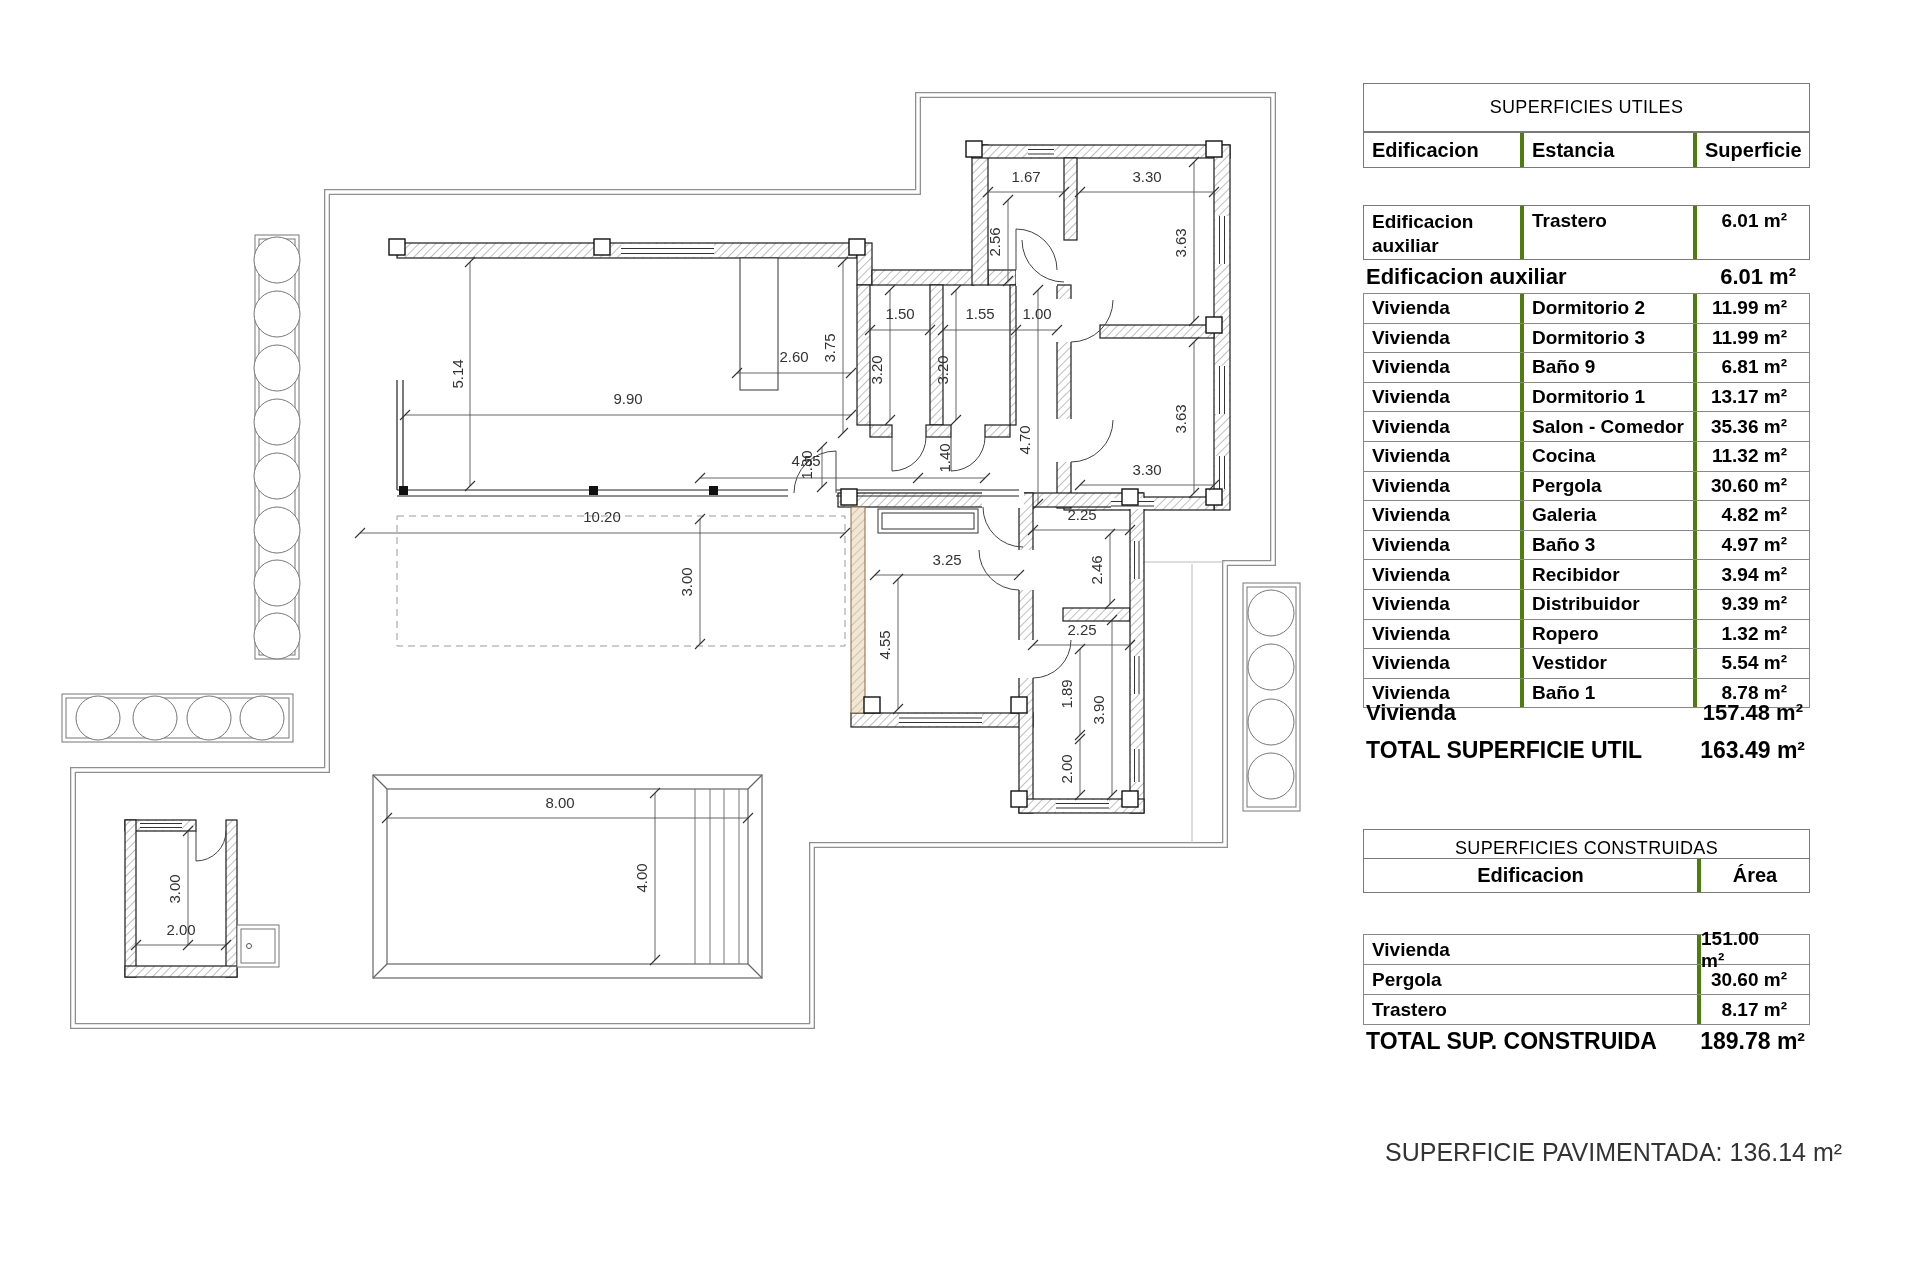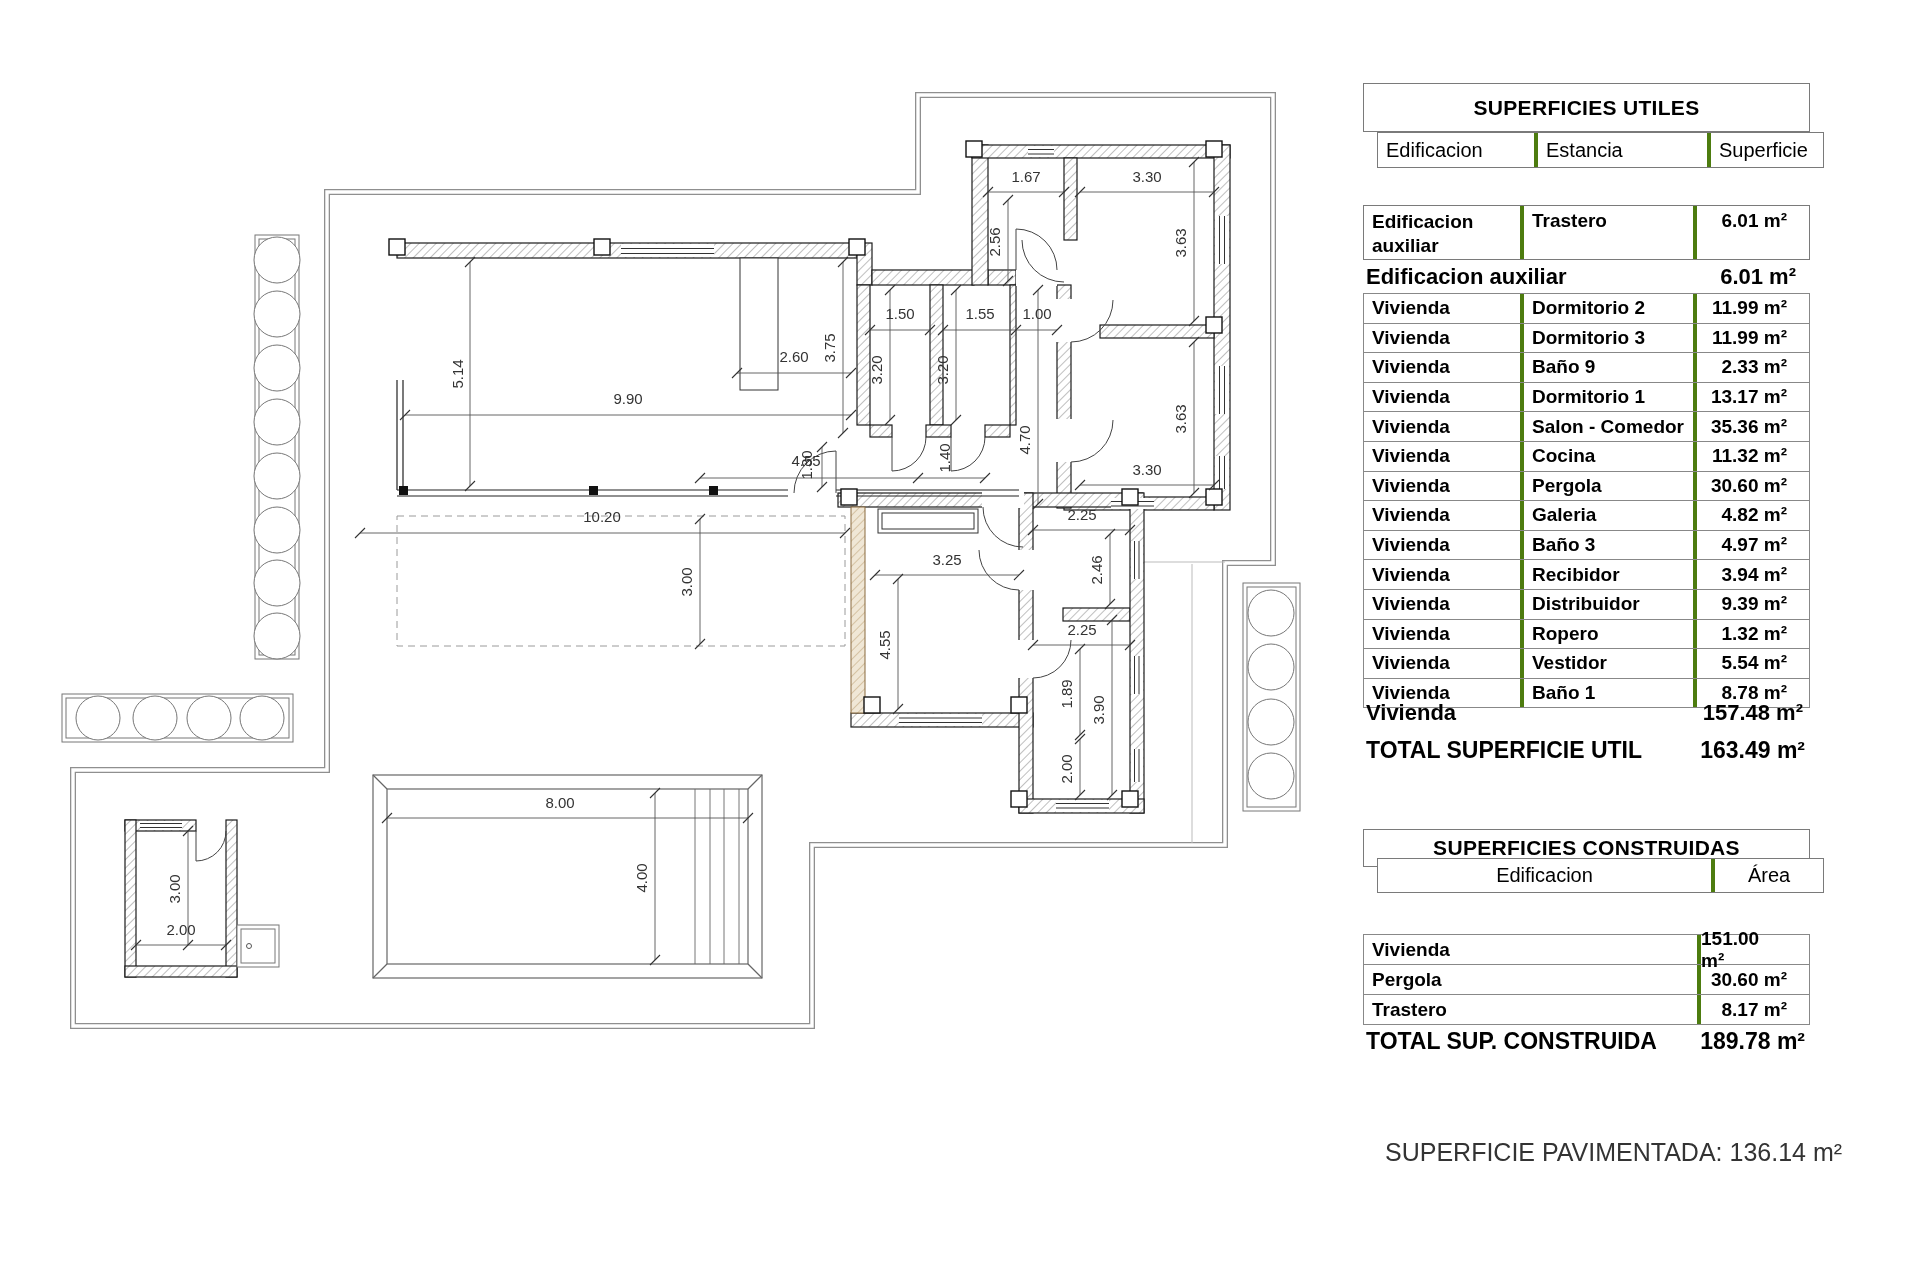--- a/index.html
+++ b/index.html
@@ -12,7 +12,7 @@
   .tbl{position:absolute;box-sizing:border-box;color:#000;}
   .tbox{position:absolute;box-sizing:border-box;border:1px solid #7a7a7a;background:#fff;}
   .t-title{display:flex;align-items:center;justify-content:center;
-           font-weight:bold;font-size:21px;letter-spacing:.3px;}
+           font-weight:normal;font-size:18px;letter-spacing:.3px;}
   .thead{display:flex;font-weight:normal;font-size:20px;margin-left:14px;}
   .cell{box-sizing:border-box;height:100%;display:flex;align-items:center;}
   .c-b{border-left:4px solid #4d7c0f;}

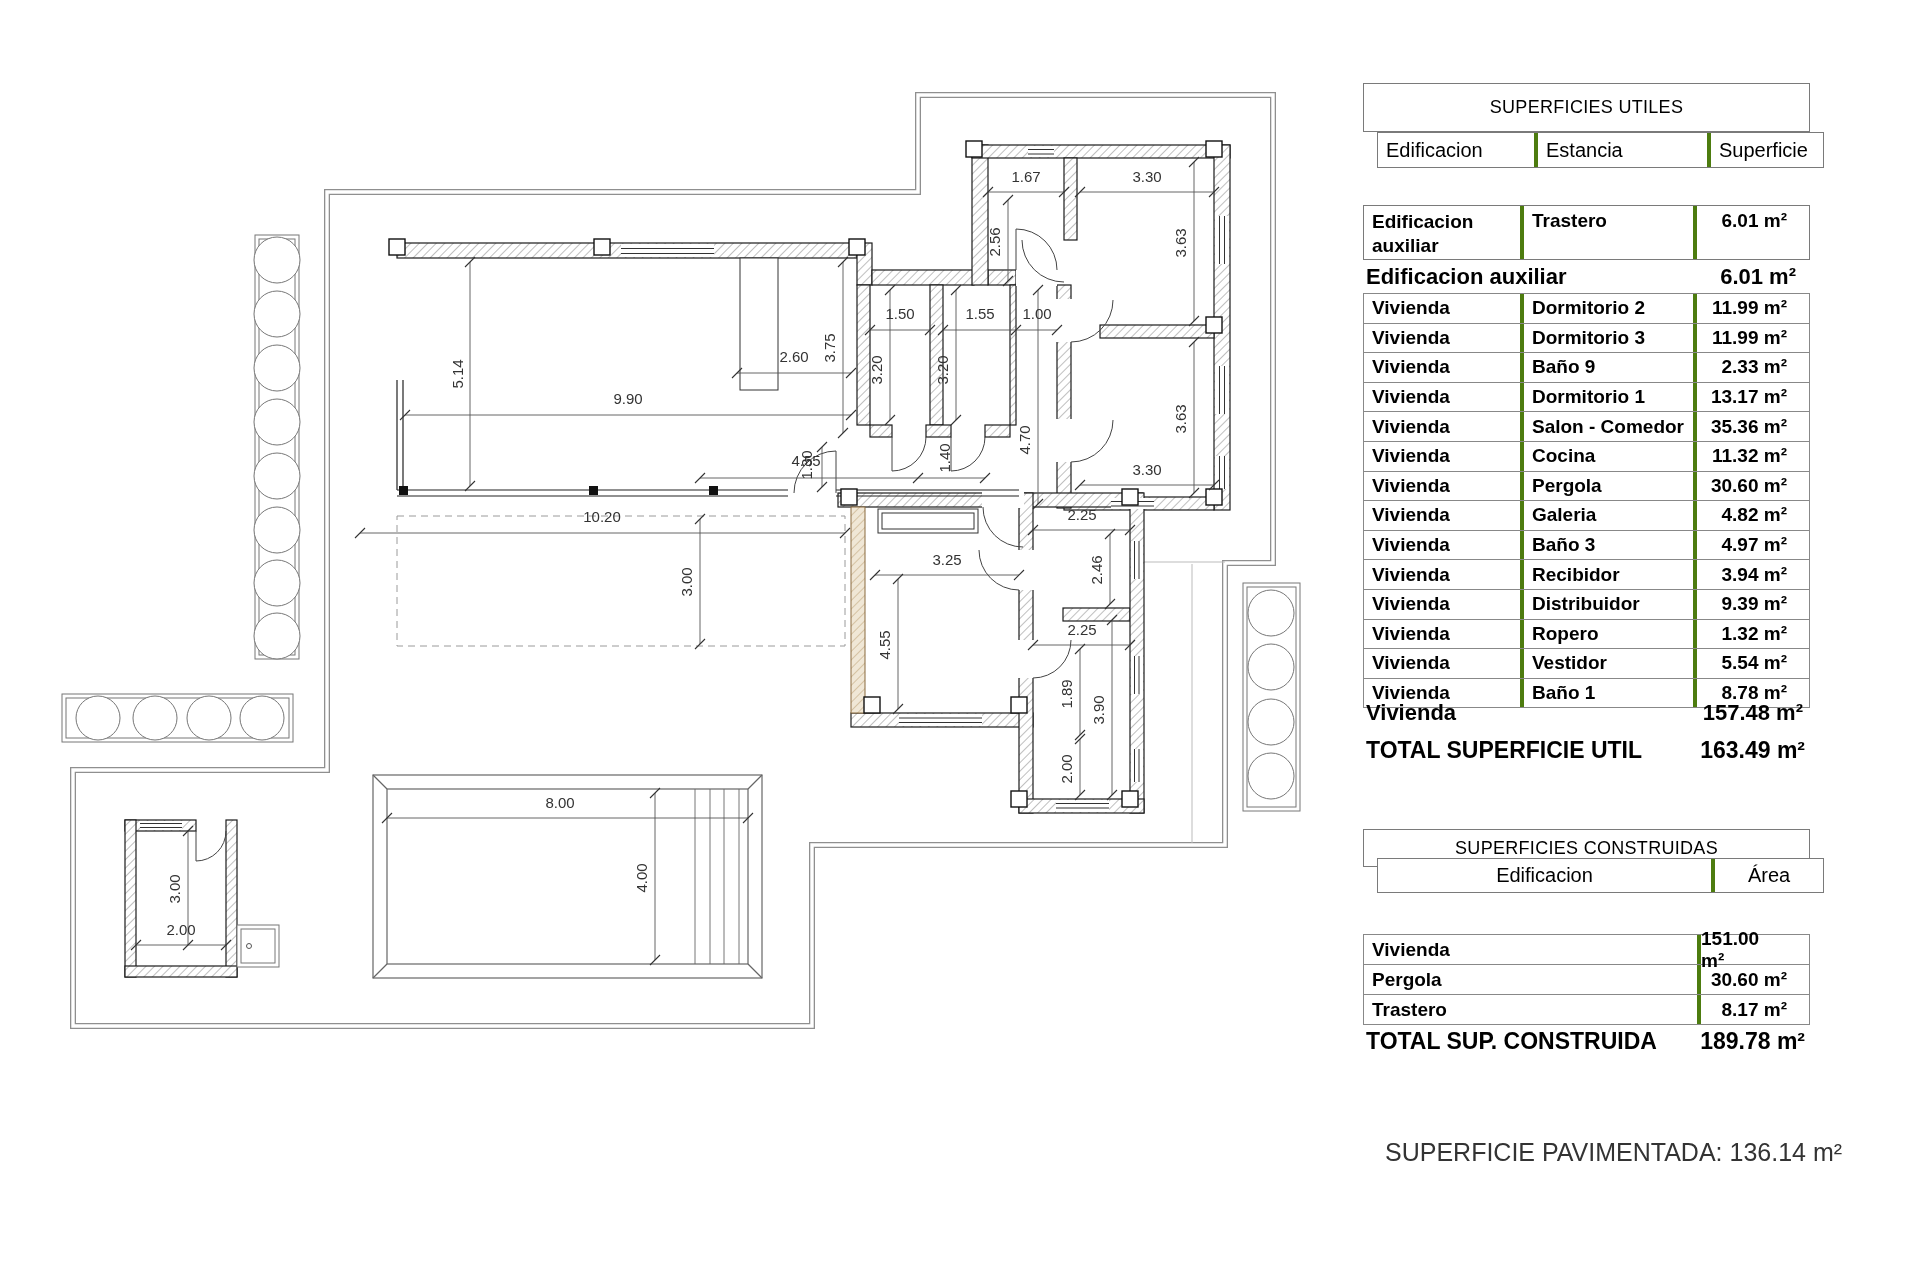--- a/index.html
+++ b/index.html
@@ -13,7 +13,7 @@
   .tbox{position:absolute;box-sizing:border-box;border:1px solid #7a7a7a;background:#fff;}
   .t-title{display:flex;align-items:center;justify-content:center;
            font-weight:normal;font-size:18px;letter-spacing:.3px;}
-  .thead{display:flex;font-weight:normal;font-size:20px;margin-left:14px;}
+  .thead{display:flex;font-weight:bold;font-size:20px;}
   .cell{box-sizing:border-box;height:100%;display:flex;align-items:center;}
   .c-b{border-left:4px solid #4d7c0f;}
   .pl{padding-left:8px;}

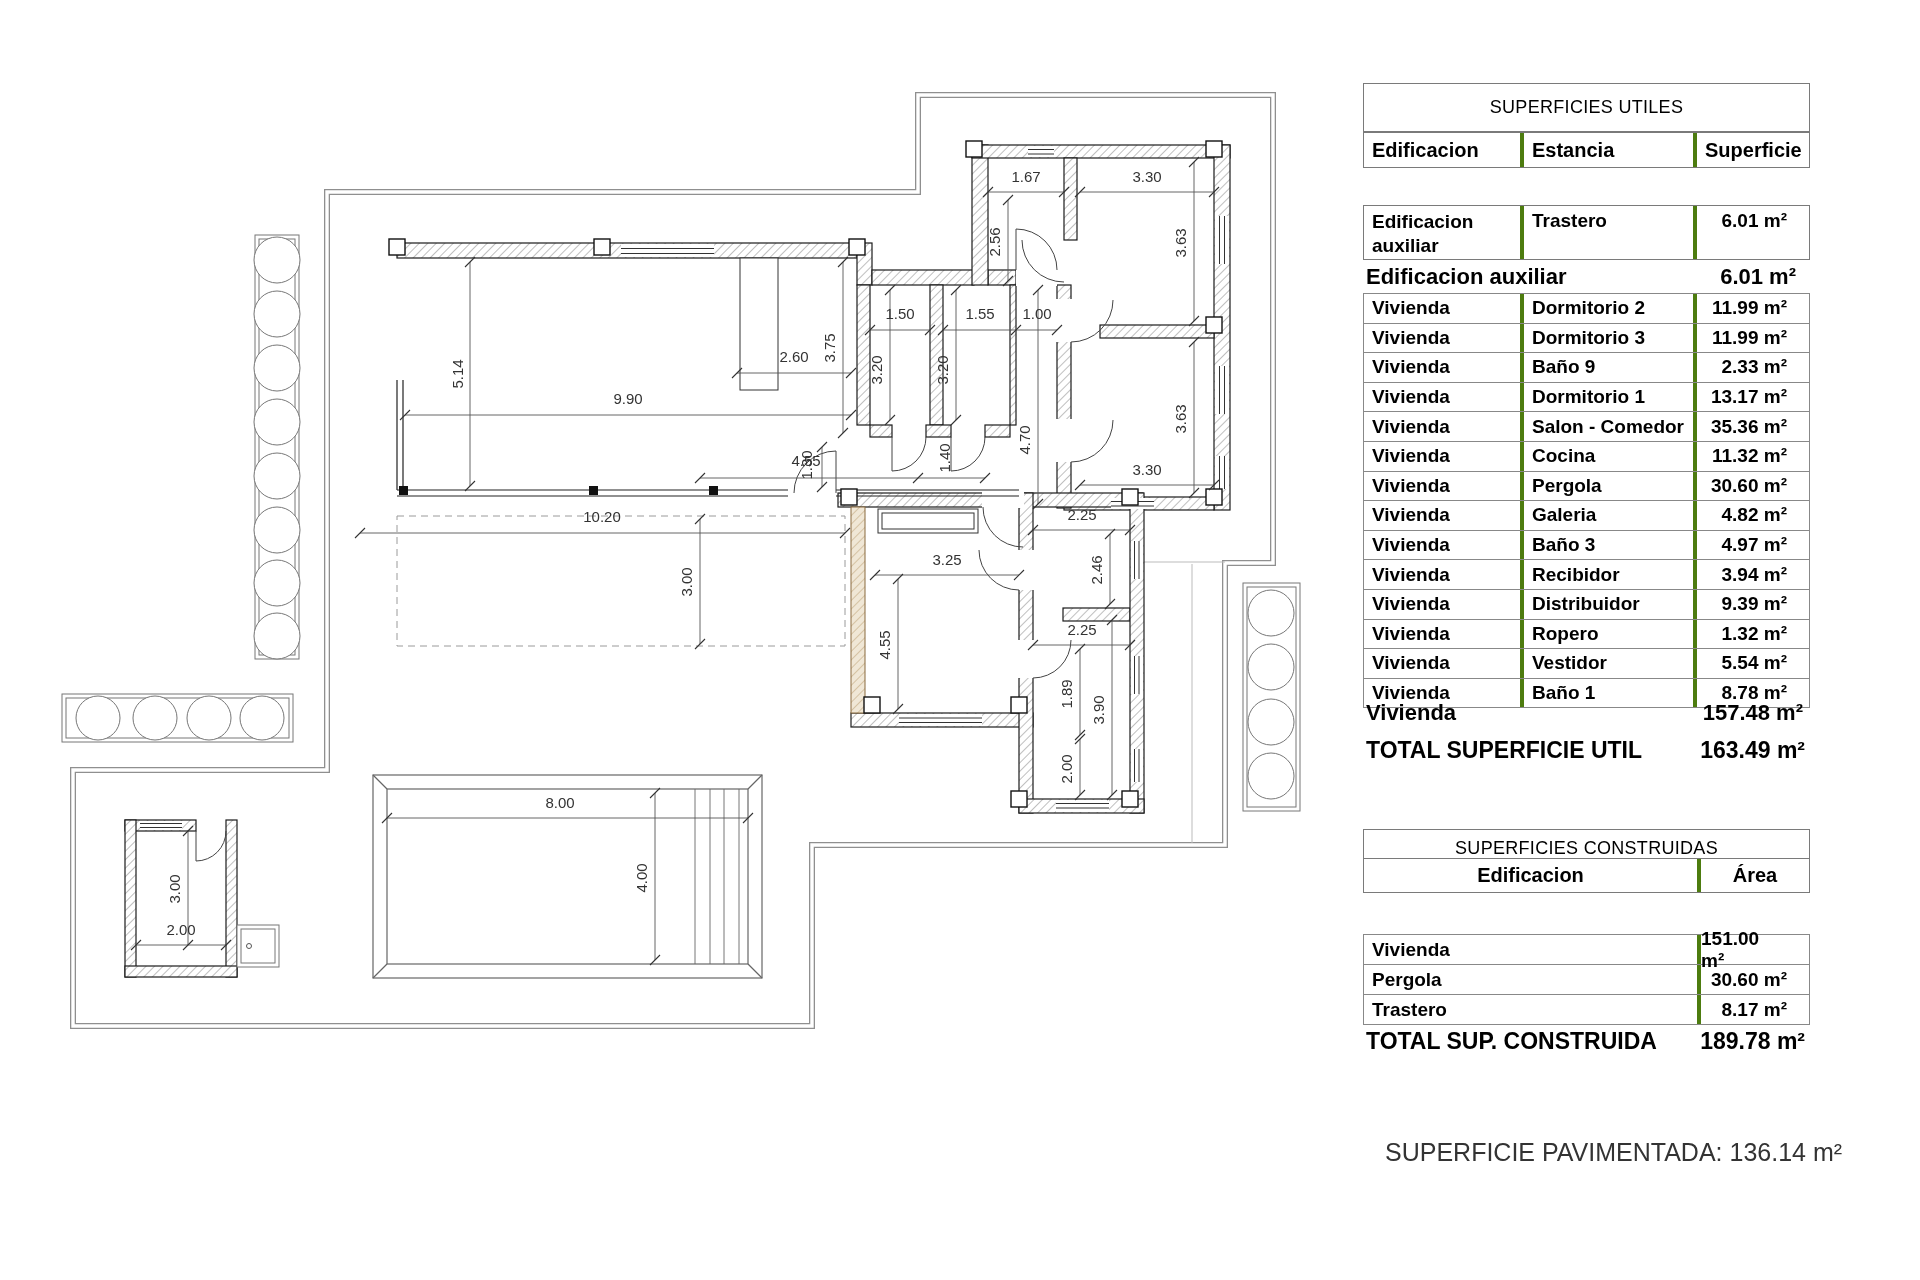--- a/index.html
+++ b/index.html
@@ -318,7 +318,7 @@
     <div class="trow">
         <div class="cell t1c1 pl">Vivienda</div>
         <div class="cell t1c2 pl c-b">Baño 9</div>
-        <div class="cell t1c3 pr c-b">2.33 m²</div>
+        <div class="cell t1c3 pr c-b">6.81 m²</div>
       </div>
     <div class="trow">
         <div class="cell t1c1 pl">Vivienda</div>

